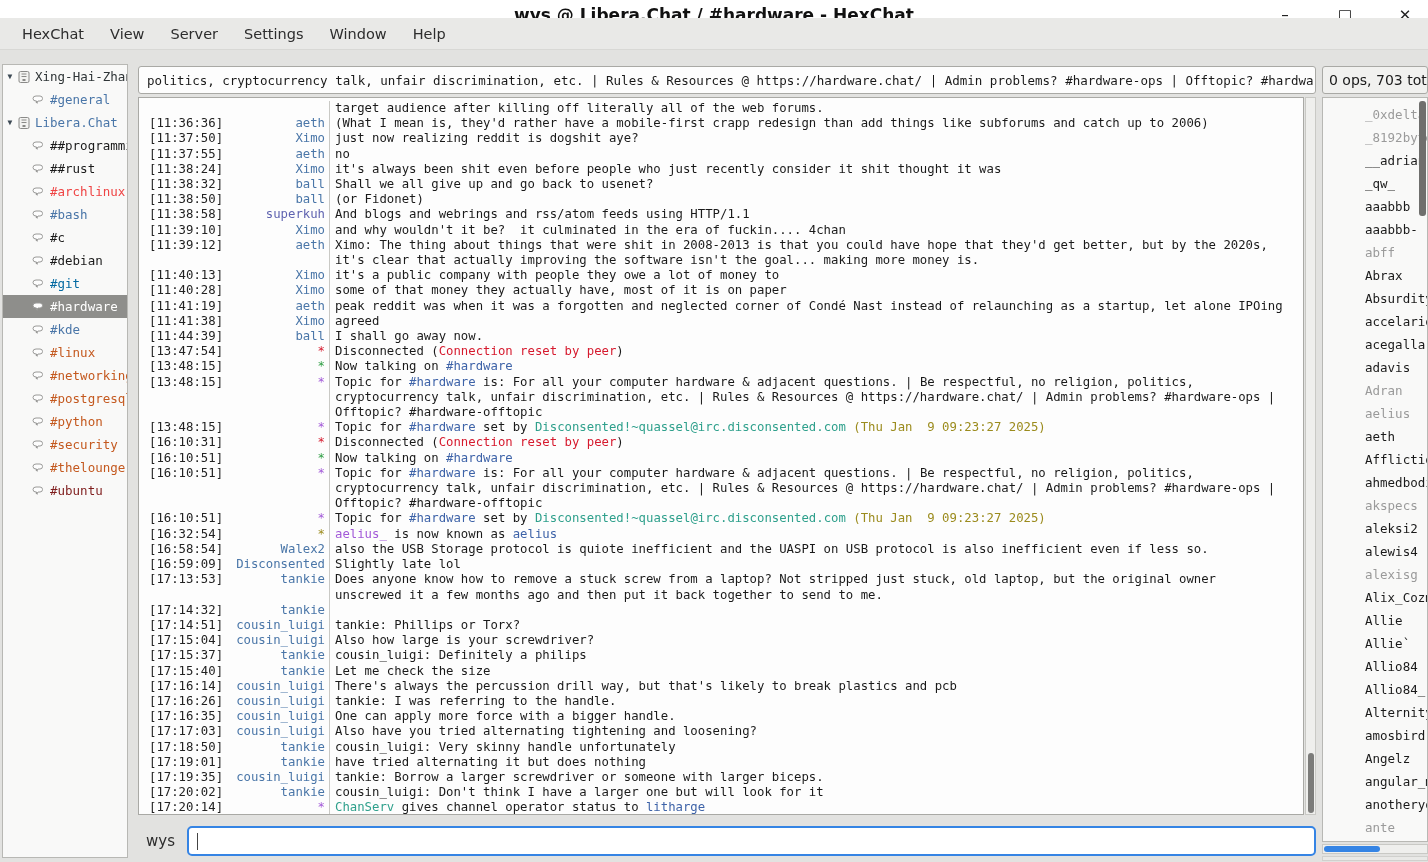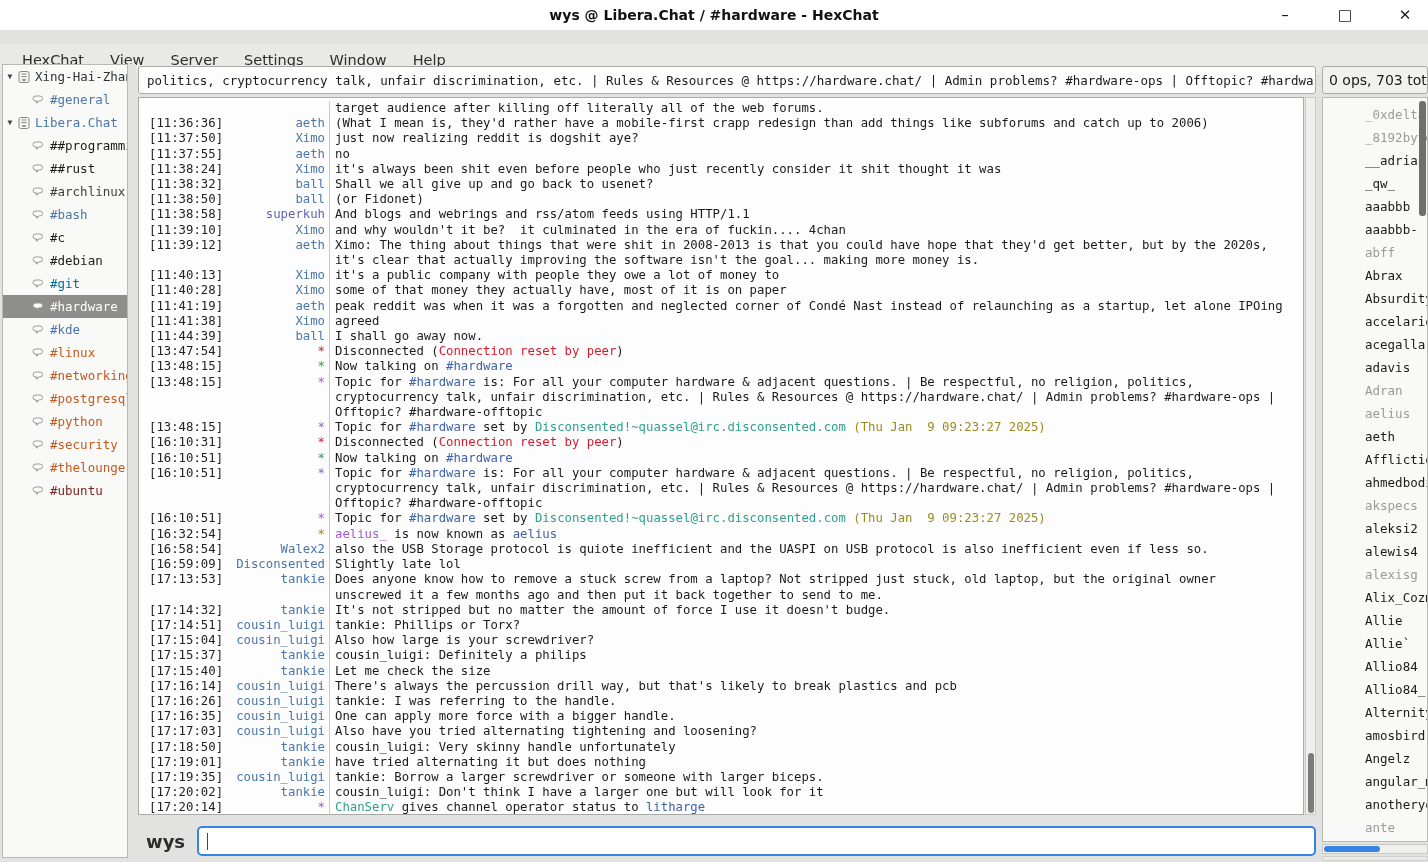--- a/index.html
+++ b/index.html
@@ -9,7 +9,7 @@
 
   
   .titlebar { position:absolute; left:0; top:0; width:1428px; height:30px; background:#ffffff; display:flex; align-items:center; justify-content:center; }
-  .title { font-weight:bold; font-size:14px; color:#111; }
+  .title { font-weight:bold; font-size:17px; color:#111; }
   .winctrls { position:absolute; right:10px; top:0; height:30px; display:flex; align-items:center; gap:34px; }
   .winbtn { width:26px; height:26px; display:flex; align-items:center; justify-content:center; font-size:15px; color:#222; cursor:default; }
 

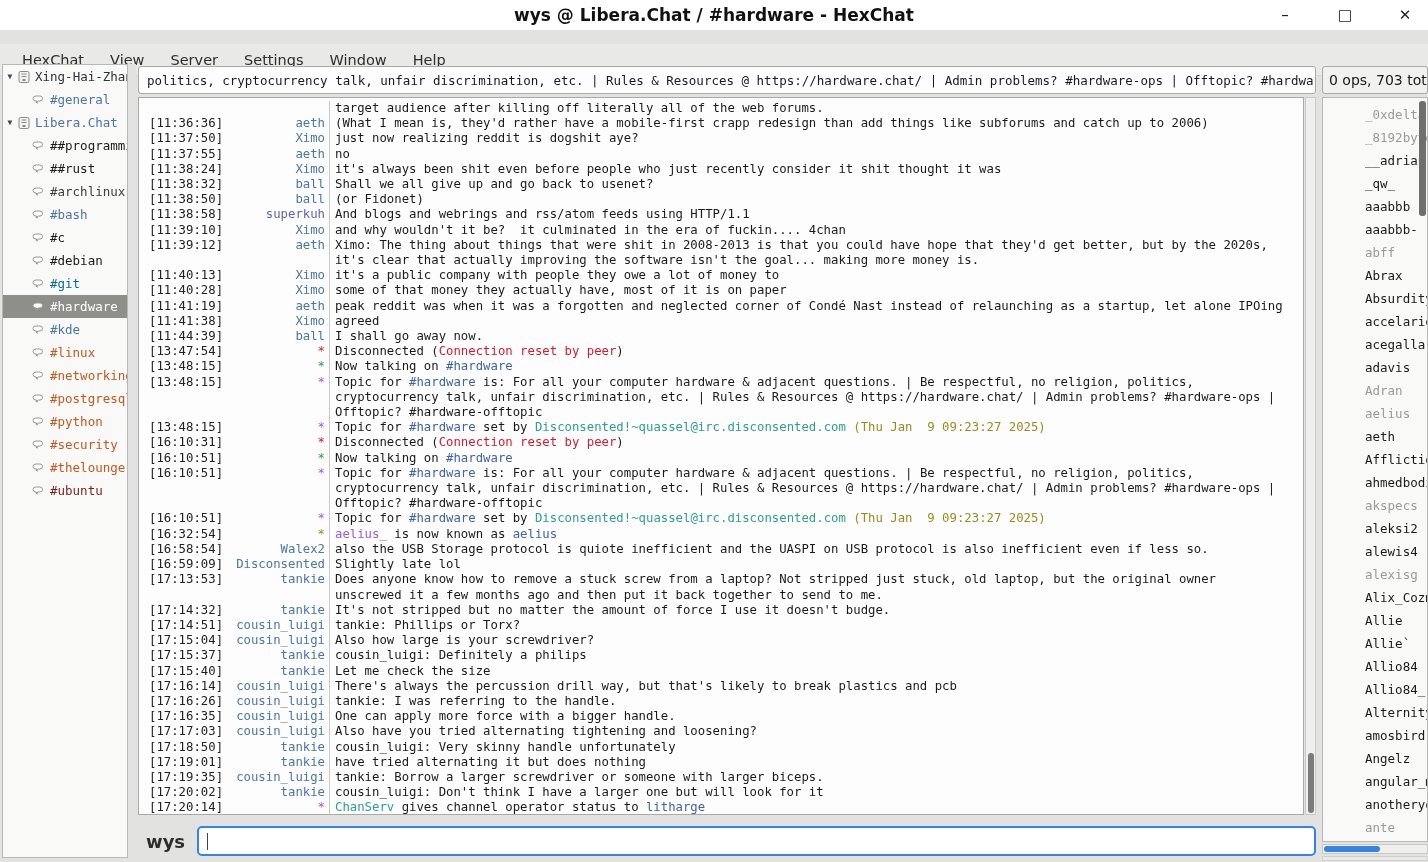--- a/index.html
+++ b/index.html
@@ -14,7 +14,7 @@
   .winbtn { width:26px; height:26px; display:flex; align-items:center; justify-content:center; font-size:15px; color:#222; cursor:default; }
 
   
-  .menubar { position:absolute; left:0; top:44px; width:1428px; height:32px; background:#e9e9e7; border-bottom:1px solid #d8d8d5; display:flex; align-items:center; padding-left:10px; gap:2px; }
+  .menubar { position:absolute; left:0; top:18px; width:1428px; height:32px; background:#e9e9e7; border-bottom:1px solid #d8d8d5; display:flex; align-items:center; padding-left:10px; gap:2px; }
   .menuitem { font-size:14.5px; color:#2d2d2d; padding:4px 12px; border-radius:3px; }
 
   

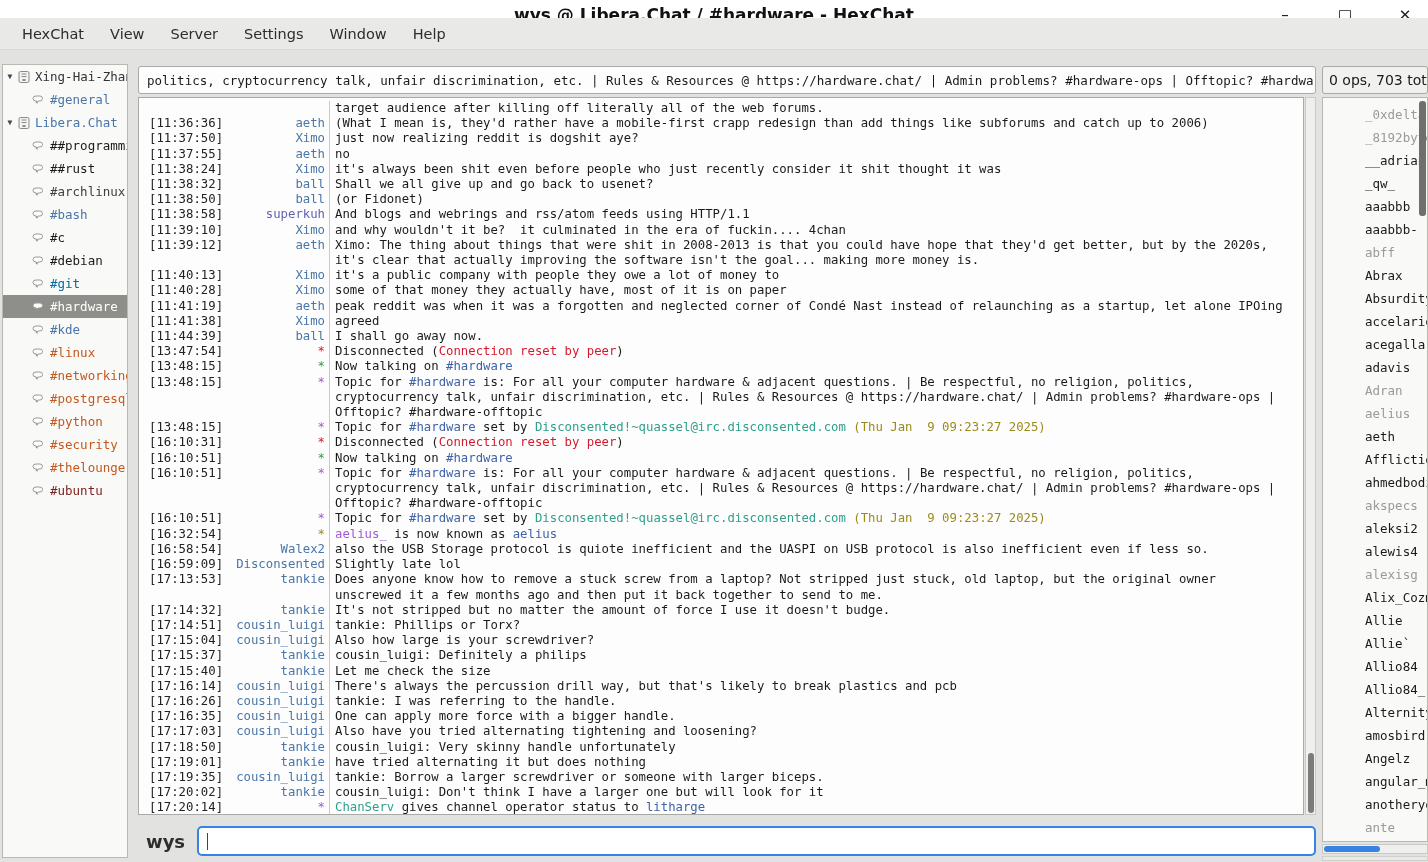--- a/index.html
+++ b/index.html
@@ -158,7 +158,7 @@
             <path d="M7 10 Q5 10 4.6 8.8" fill="none" stroke="#9a9a98"></path>
           </svg>
         </span>
-        <span style="color: #404040;">#archlinux</span>
+        <span style="color: #ef4444;">#archlinux</span>
       </div>
       <div class="treerow">
         <span class="expander"></span>

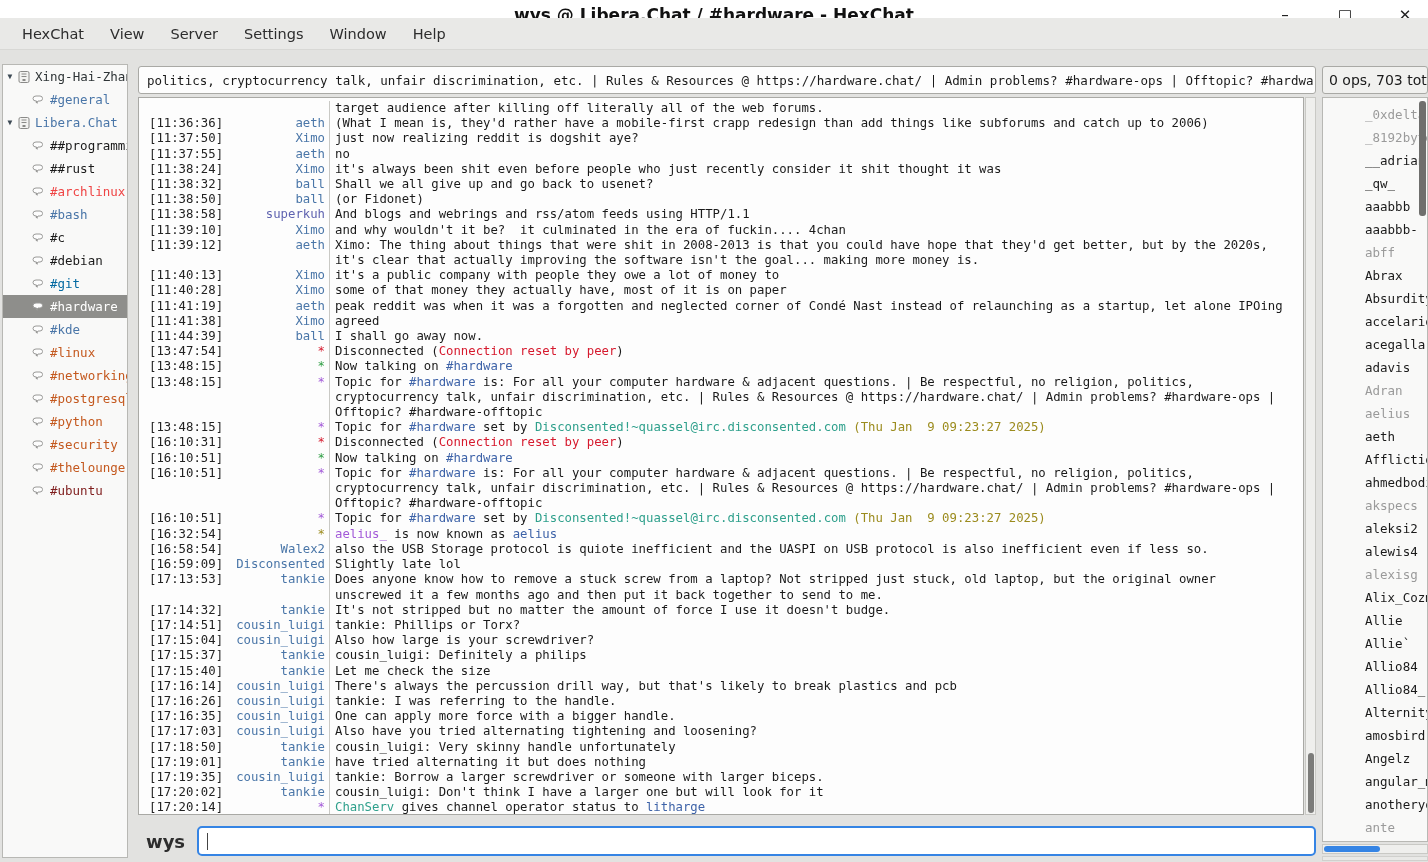--- a/index.html
+++ b/index.html
@@ -477,7 +477,6 @@
         <span class="time">[17:14:32]</span>
         <span class="nick c-nick">tankie</span>
         <span class="gut"></span>
-        <span class="msg"><span class="c-def">It's not stripped but no matter the amount of force I use it doesn't budge.</span></span>
       </div>
       <div class="chatline">
         <span class="time">[17:14:51]</span>

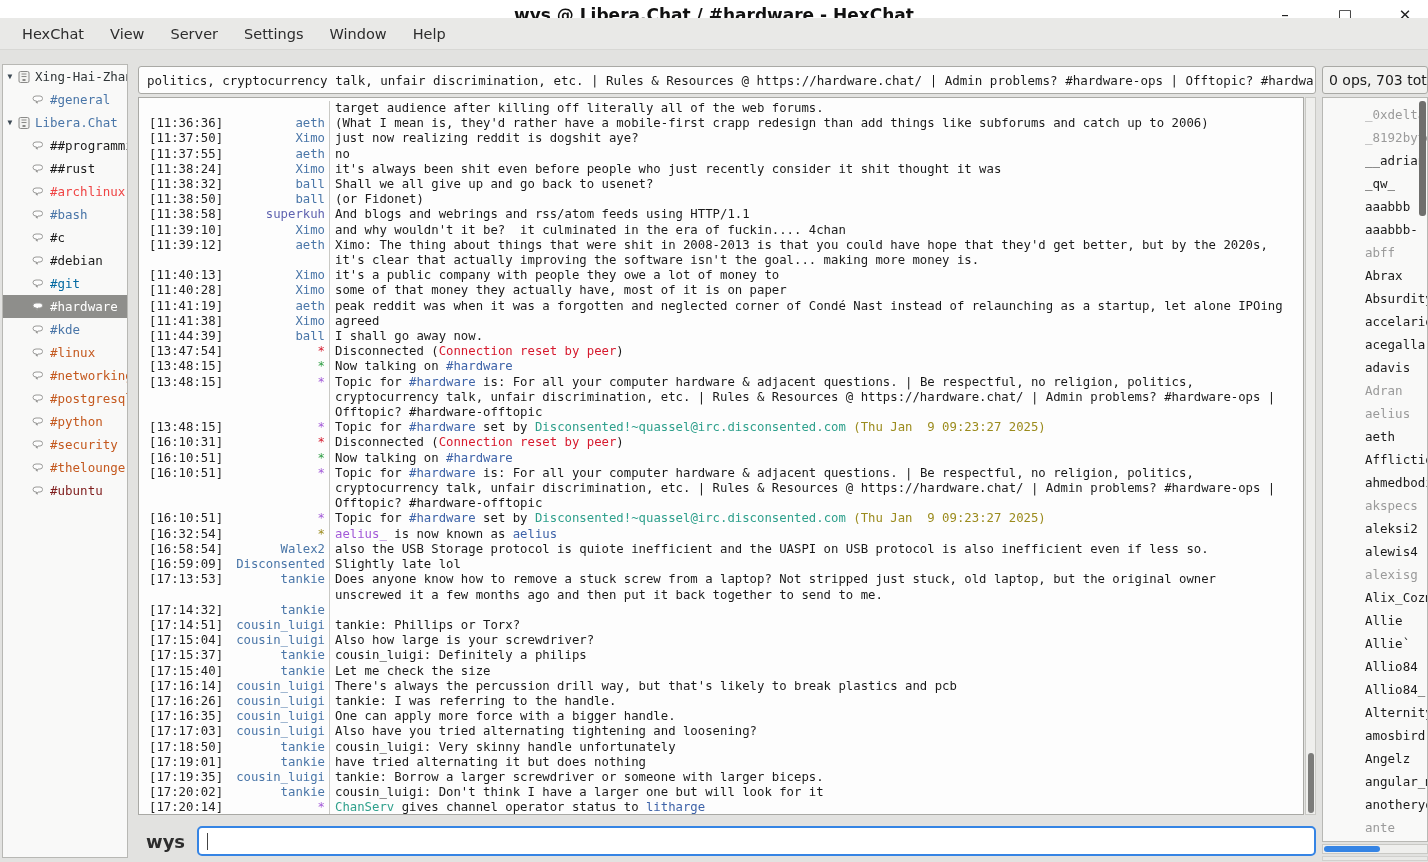--- a/index.html
+++ b/index.html
@@ -51,7 +51,7 @@
 
   
   .inputrow { position:absolute; left:138px; top:824px; width:1178px; height:34px; display:flex; align-items:center; }
-  .mynick { font-size:18px; color:#2d2d2d; padding:0 12px 0 8px;font-weight:bold; }
+  .mynick { font-size:15px; color:#2d2d2d; padding:0 12px 0 8px; }
   .inputbox { flex:1; height:30px; background:#ffffff; border:2px solid #3584e4; border-radius:5px; position:relative; }
   .caret { position:absolute; left:8px; top:5px; width:1px; height:17px; background:#444; }
 

